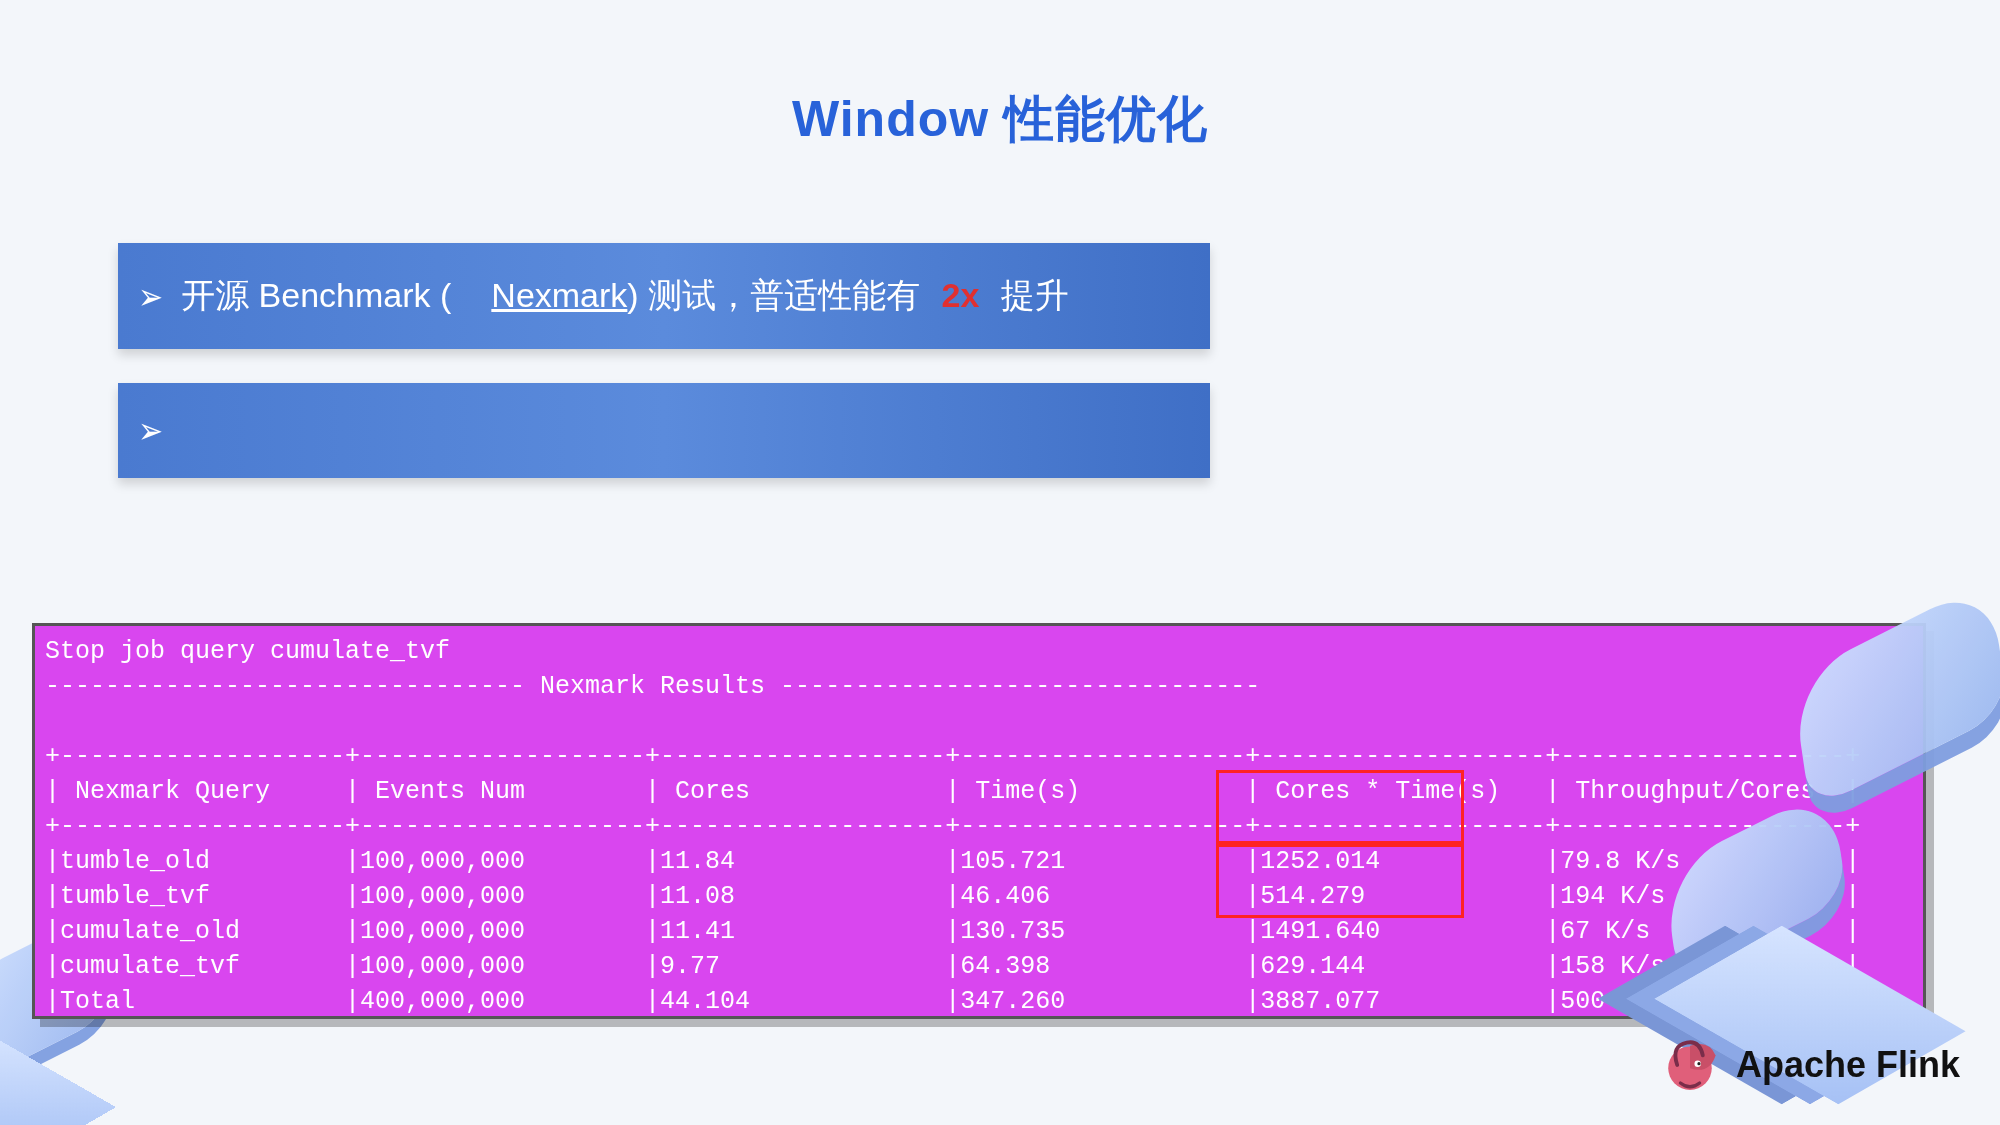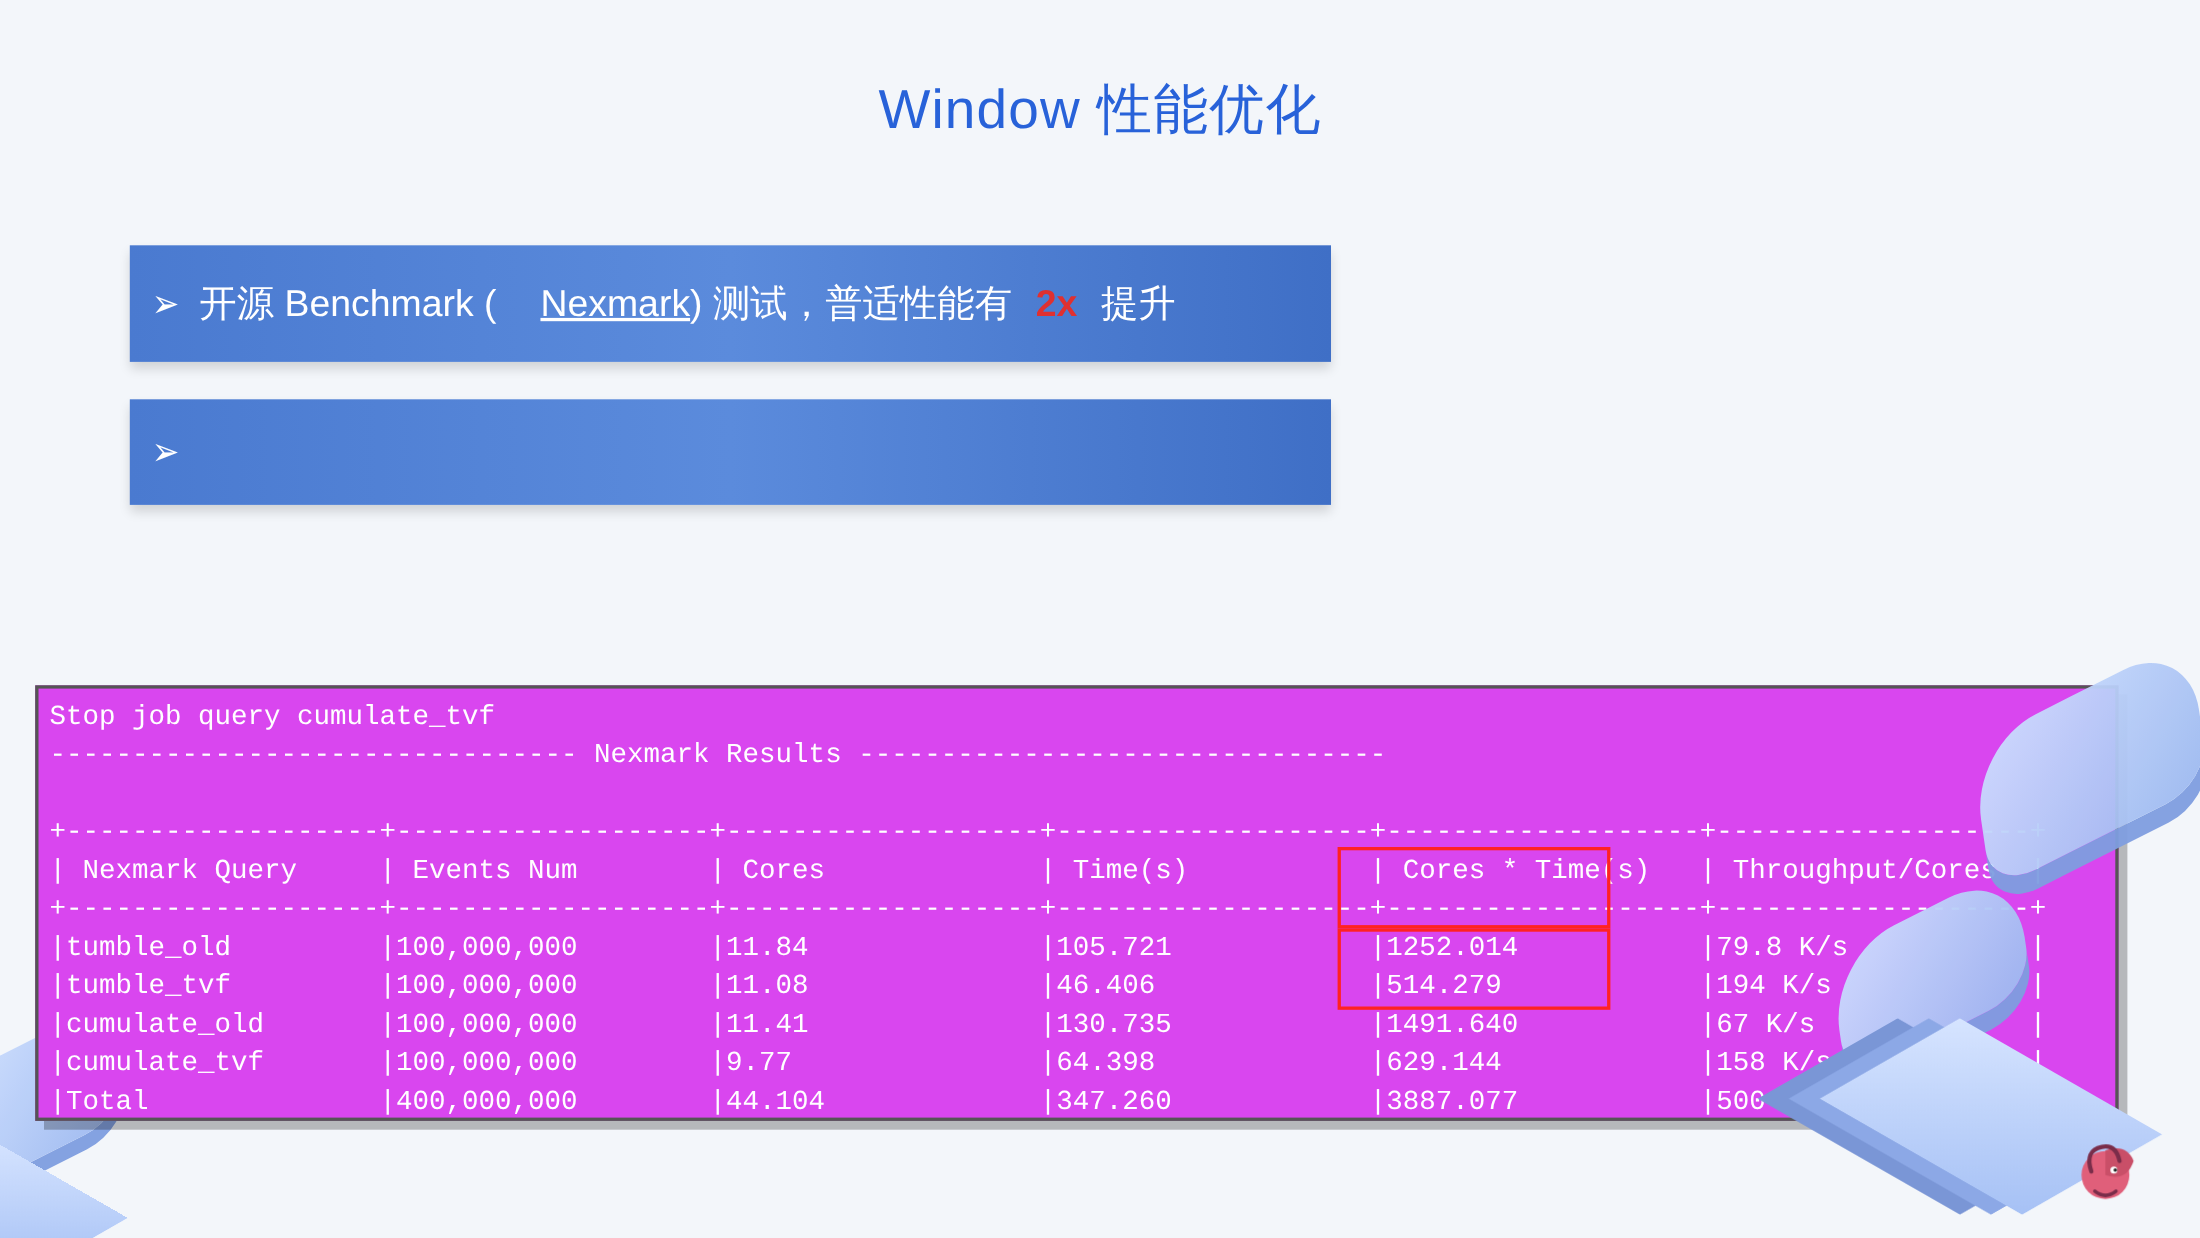--- a/index.html
+++ b/index.html
@@ -17,10 +17,11 @@
   .title {
     text-align: center;
     font-size: 50px;
-    font-weight: 400;
+    font-weight: 700;
     color: #2862d9;
     padding-top: 66px;
     letter-spacing: 1px;
+    margin-top: 20px;
   }
 
   

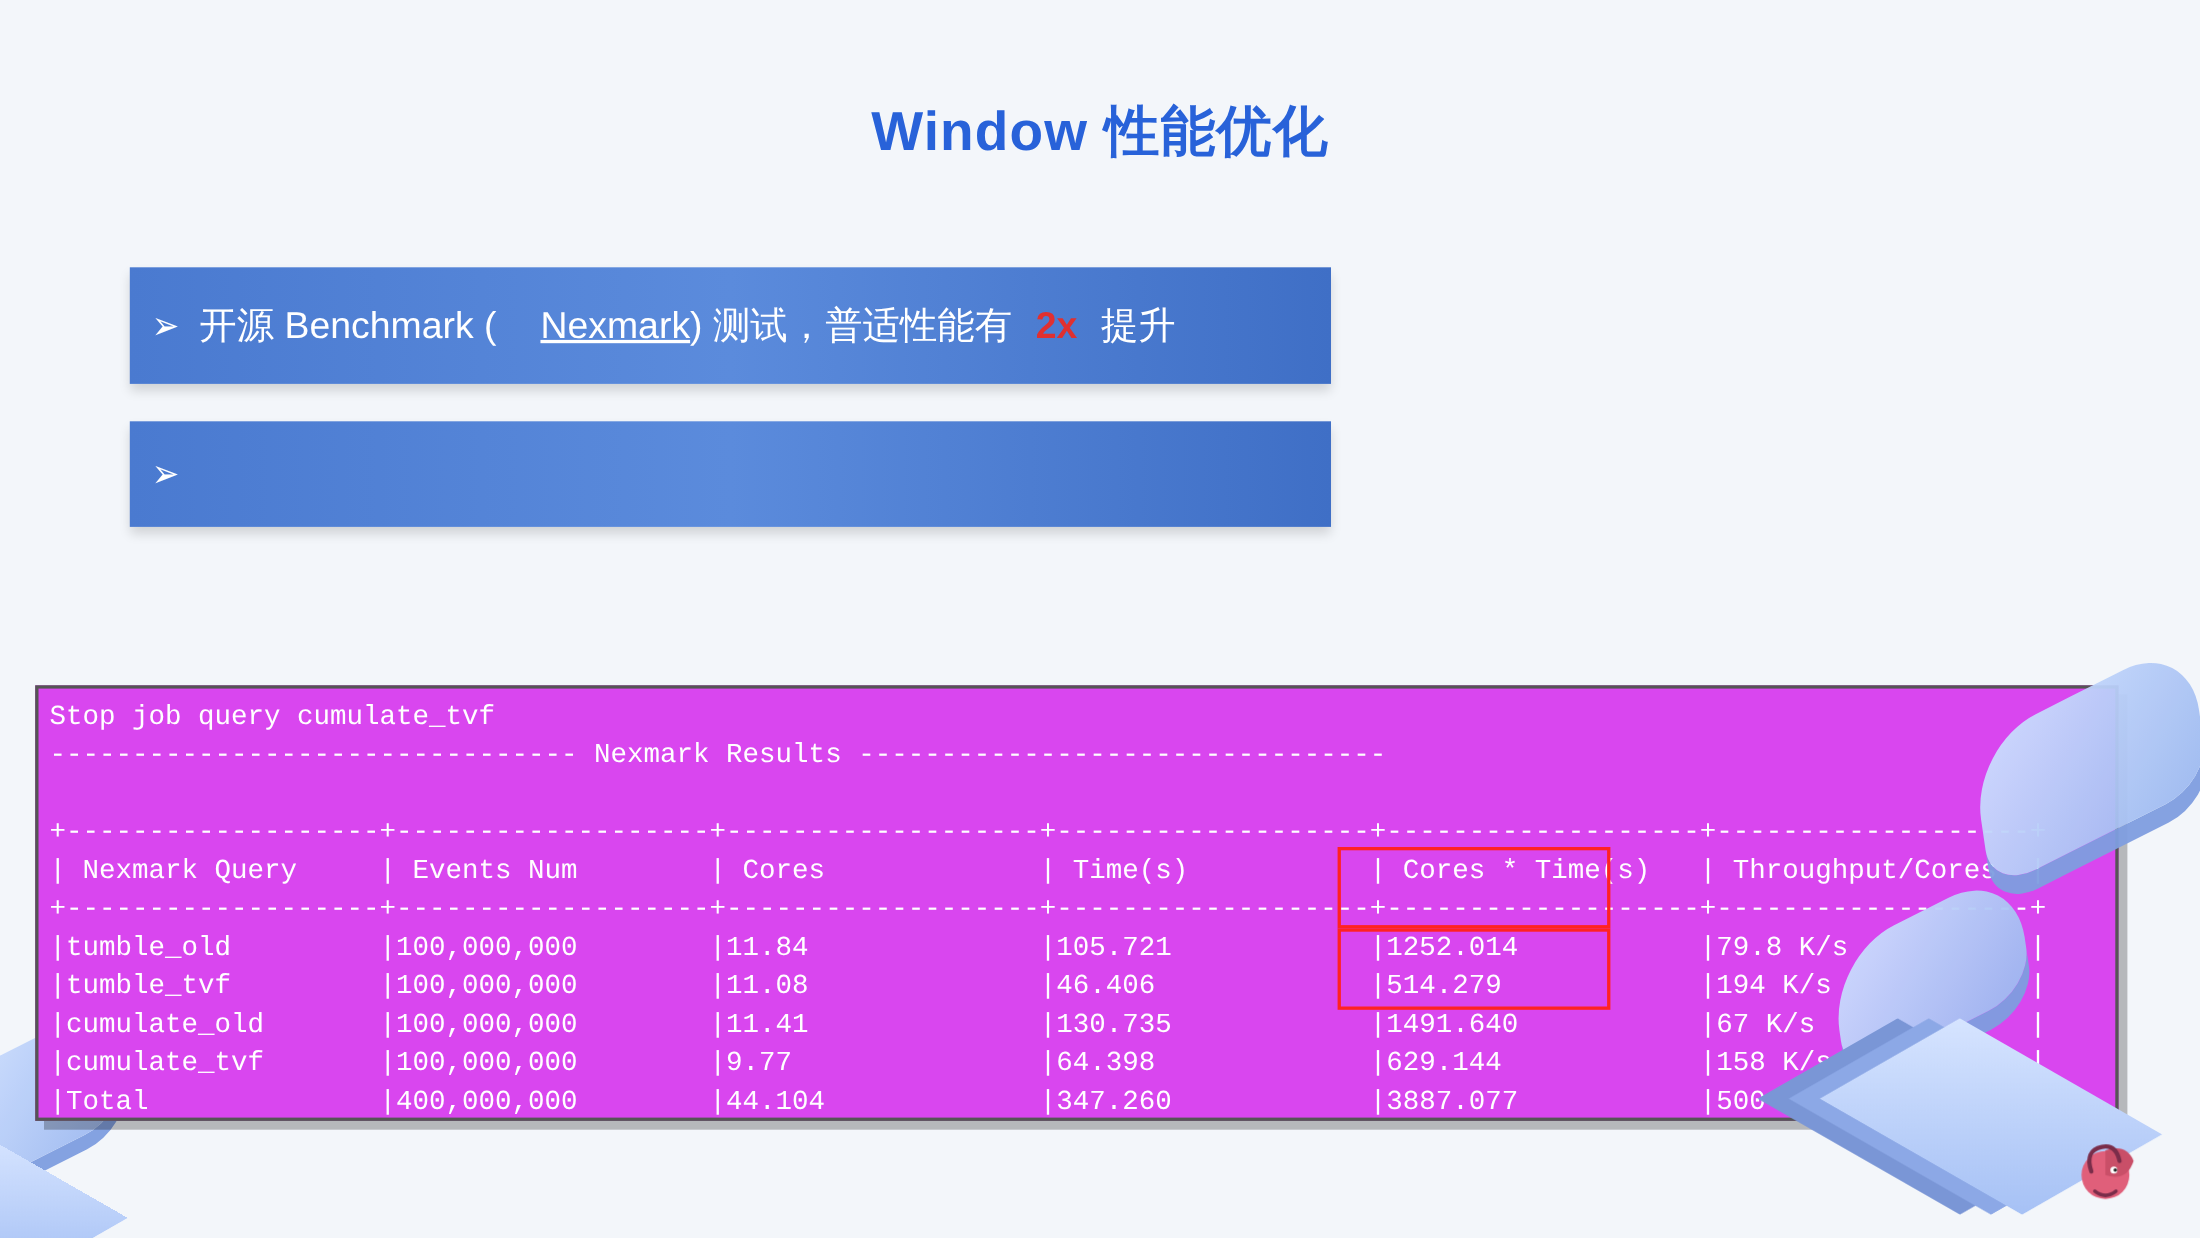--- a/index.html
+++ b/index.html
@@ -193,6 +193,7 @@
     <circle cx="64" cy="48" r="2.5" fill="#222"></circle>
     <path d="M35 78 q15 12 30 0" stroke="#7a2d4a" stroke-width="5" fill="none" stroke-linecap="round"></path>
   </svg>
+  <span>Apache Flink</span>
 </div>
 
 </body></html>

